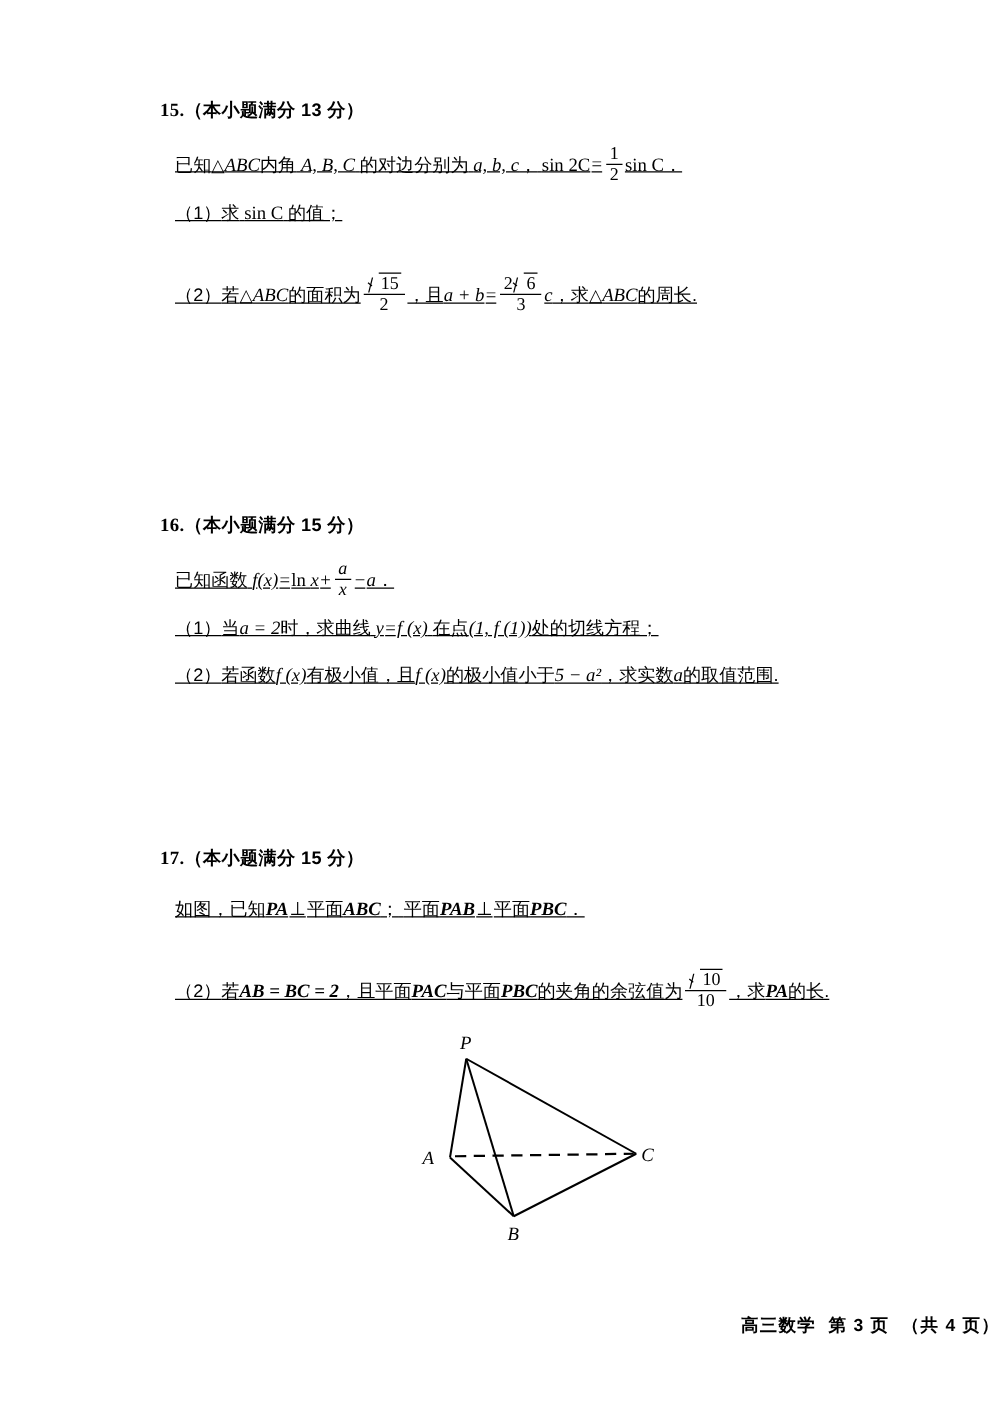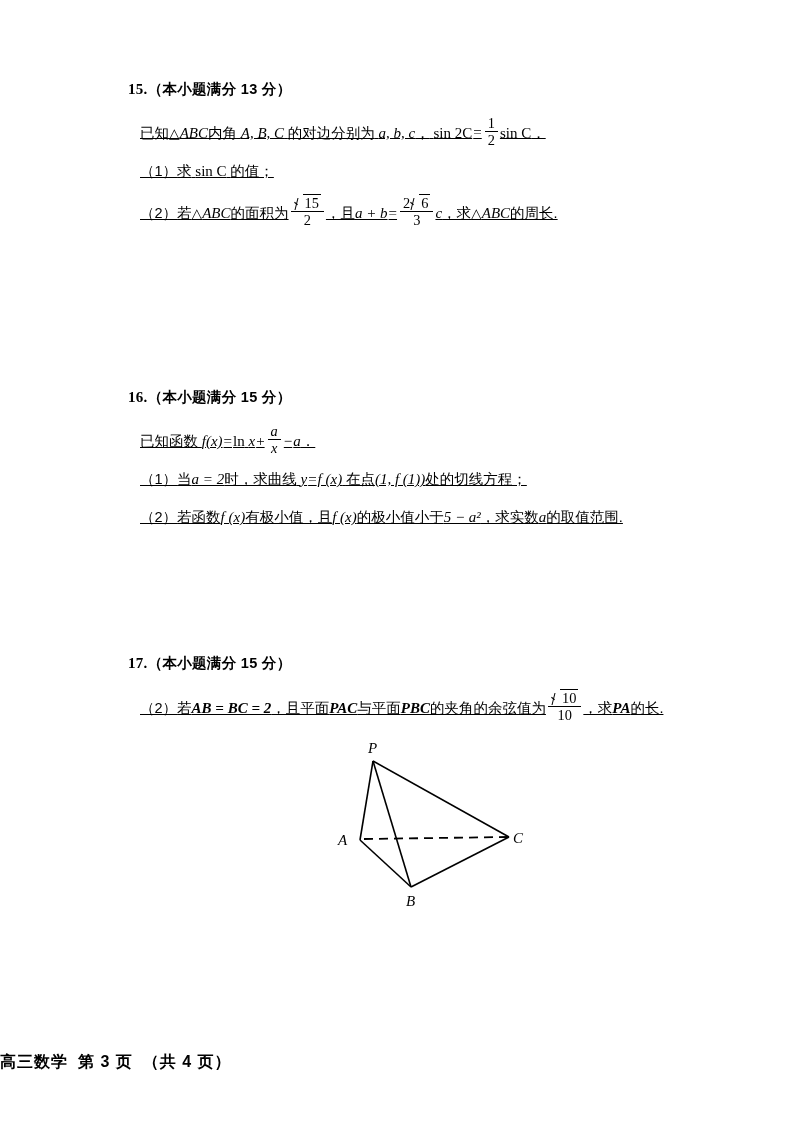--- a/index.html
+++ b/index.html
@@ -66,7 +66,7 @@
   .frac .den { display: block; padding: 0 3px; border-top: 1px solid #000; }
 
   
-  .sqrt { display: inline-block; position: relative; padding-left: 9px; }
+  .sqrt { display: inline-block; position: relative; padding-left: 9px; margin-top: 24px; }
   .sqrt::before {
     content: "";
     position: absolute;

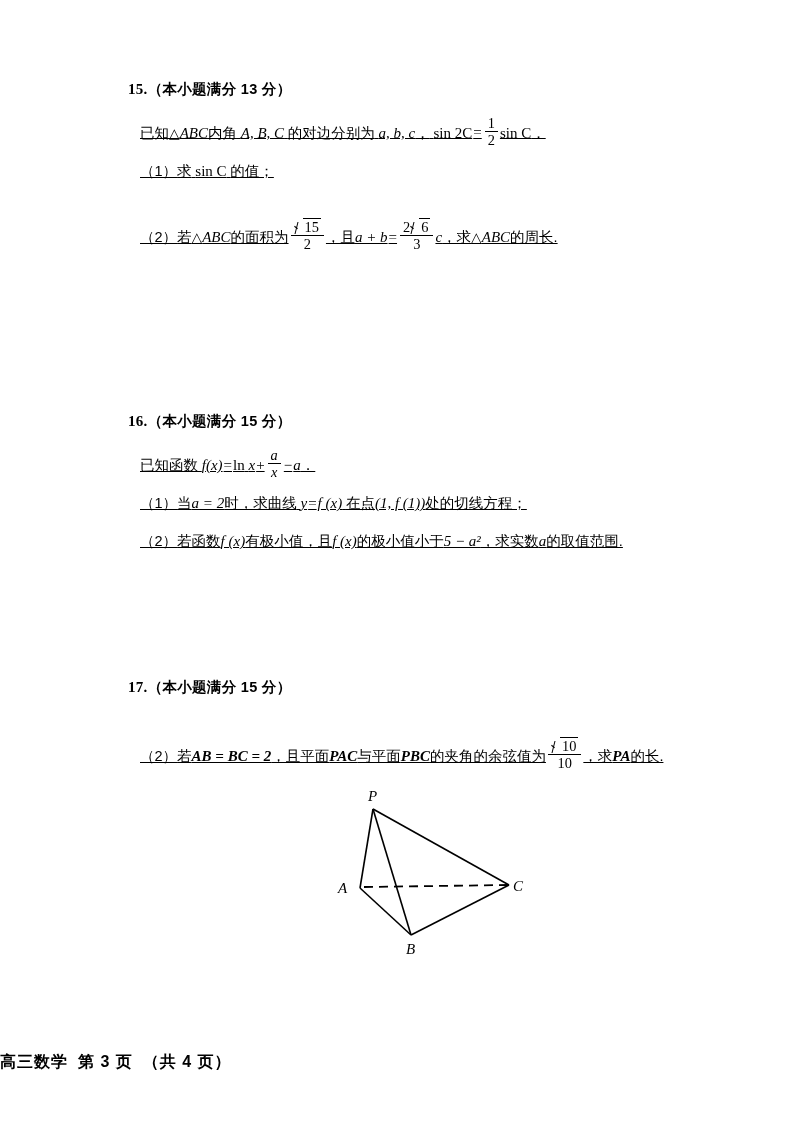--- a/index.html
+++ b/index.html
@@ -168,6 +168,9 @@
         <span class="mn">17.</span><span class="zh">（本小题满分 15 分）</span>
       </div>
 
+      <div class="prob-line">
+        <span class="zh">如图，已知</span><span class="mb">PA</span><span class="op">⊥</span><span class="zh">平面</span><span class="mb">ABC</span><span class="zh">；</span>&nbsp;<span class="zh">平面</span><span class="mb">PAB</span><span class="op">⊥</span><span class="zh">平面</span><span class="mb">PBC</span><span class="zh">．</span>
+      </div>
 
 
       <div class="prob-line">

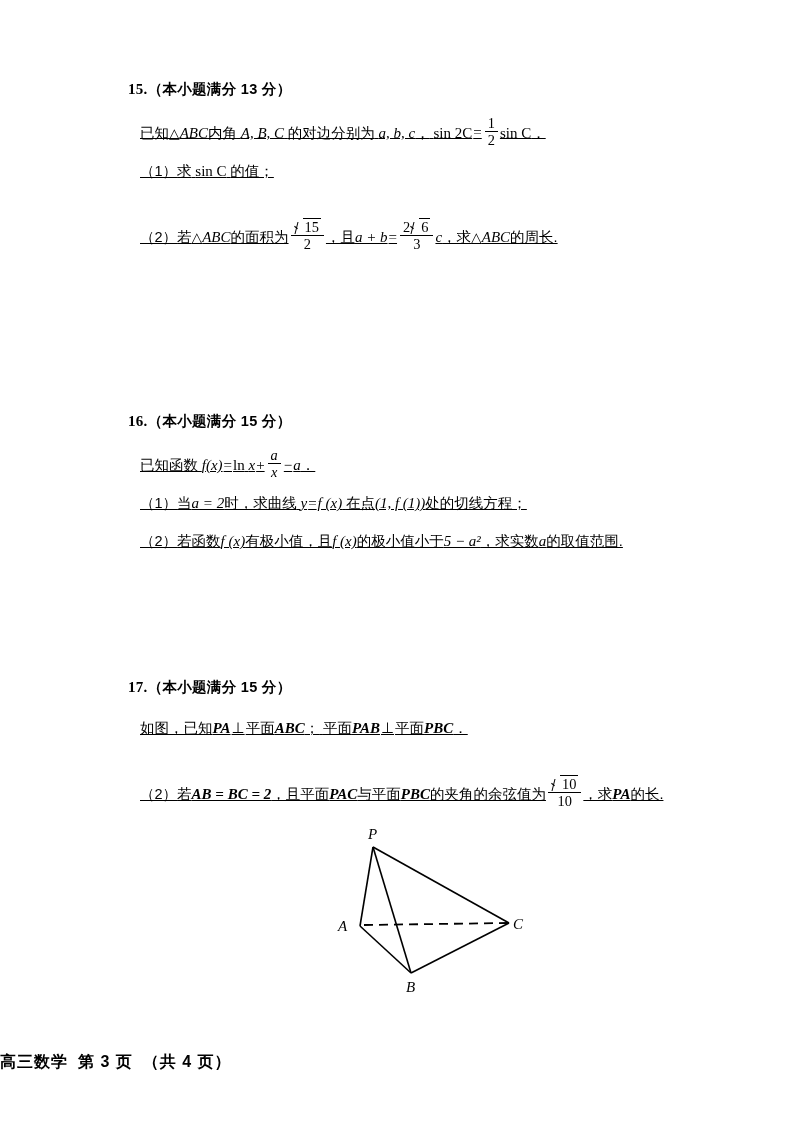--- a/index.html
+++ b/index.html
@@ -109,9 +109,9 @@
     left: 0;
     right: 0;
     top: 1052px;
-    text-align: left;
+    text-align: right;
     font-family: "Liberation Sans", sans-serif;
-    font-size: 16px;
+    font-size: 14px;
     font-weight: bold;
     letter-spacing: 1px;
   }

